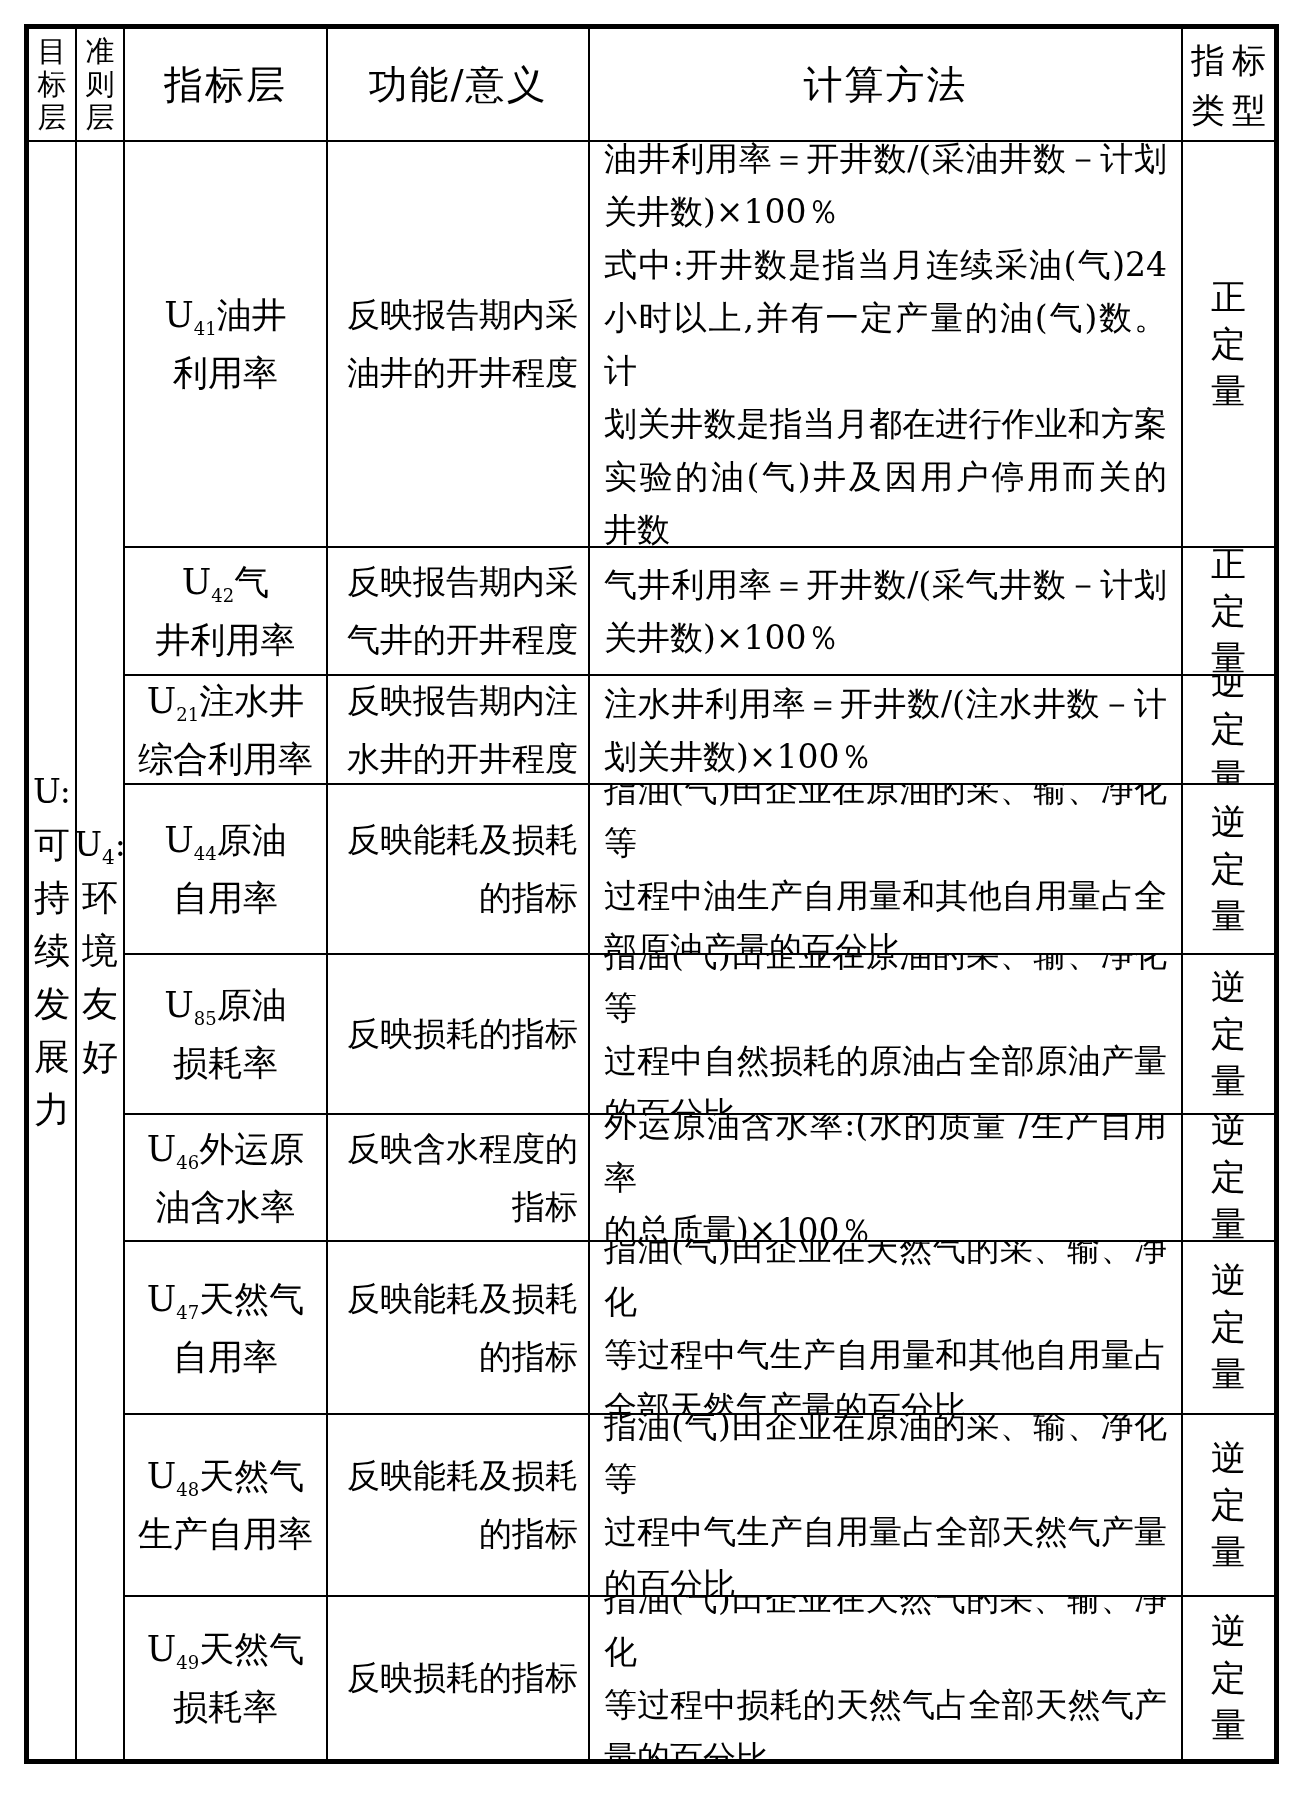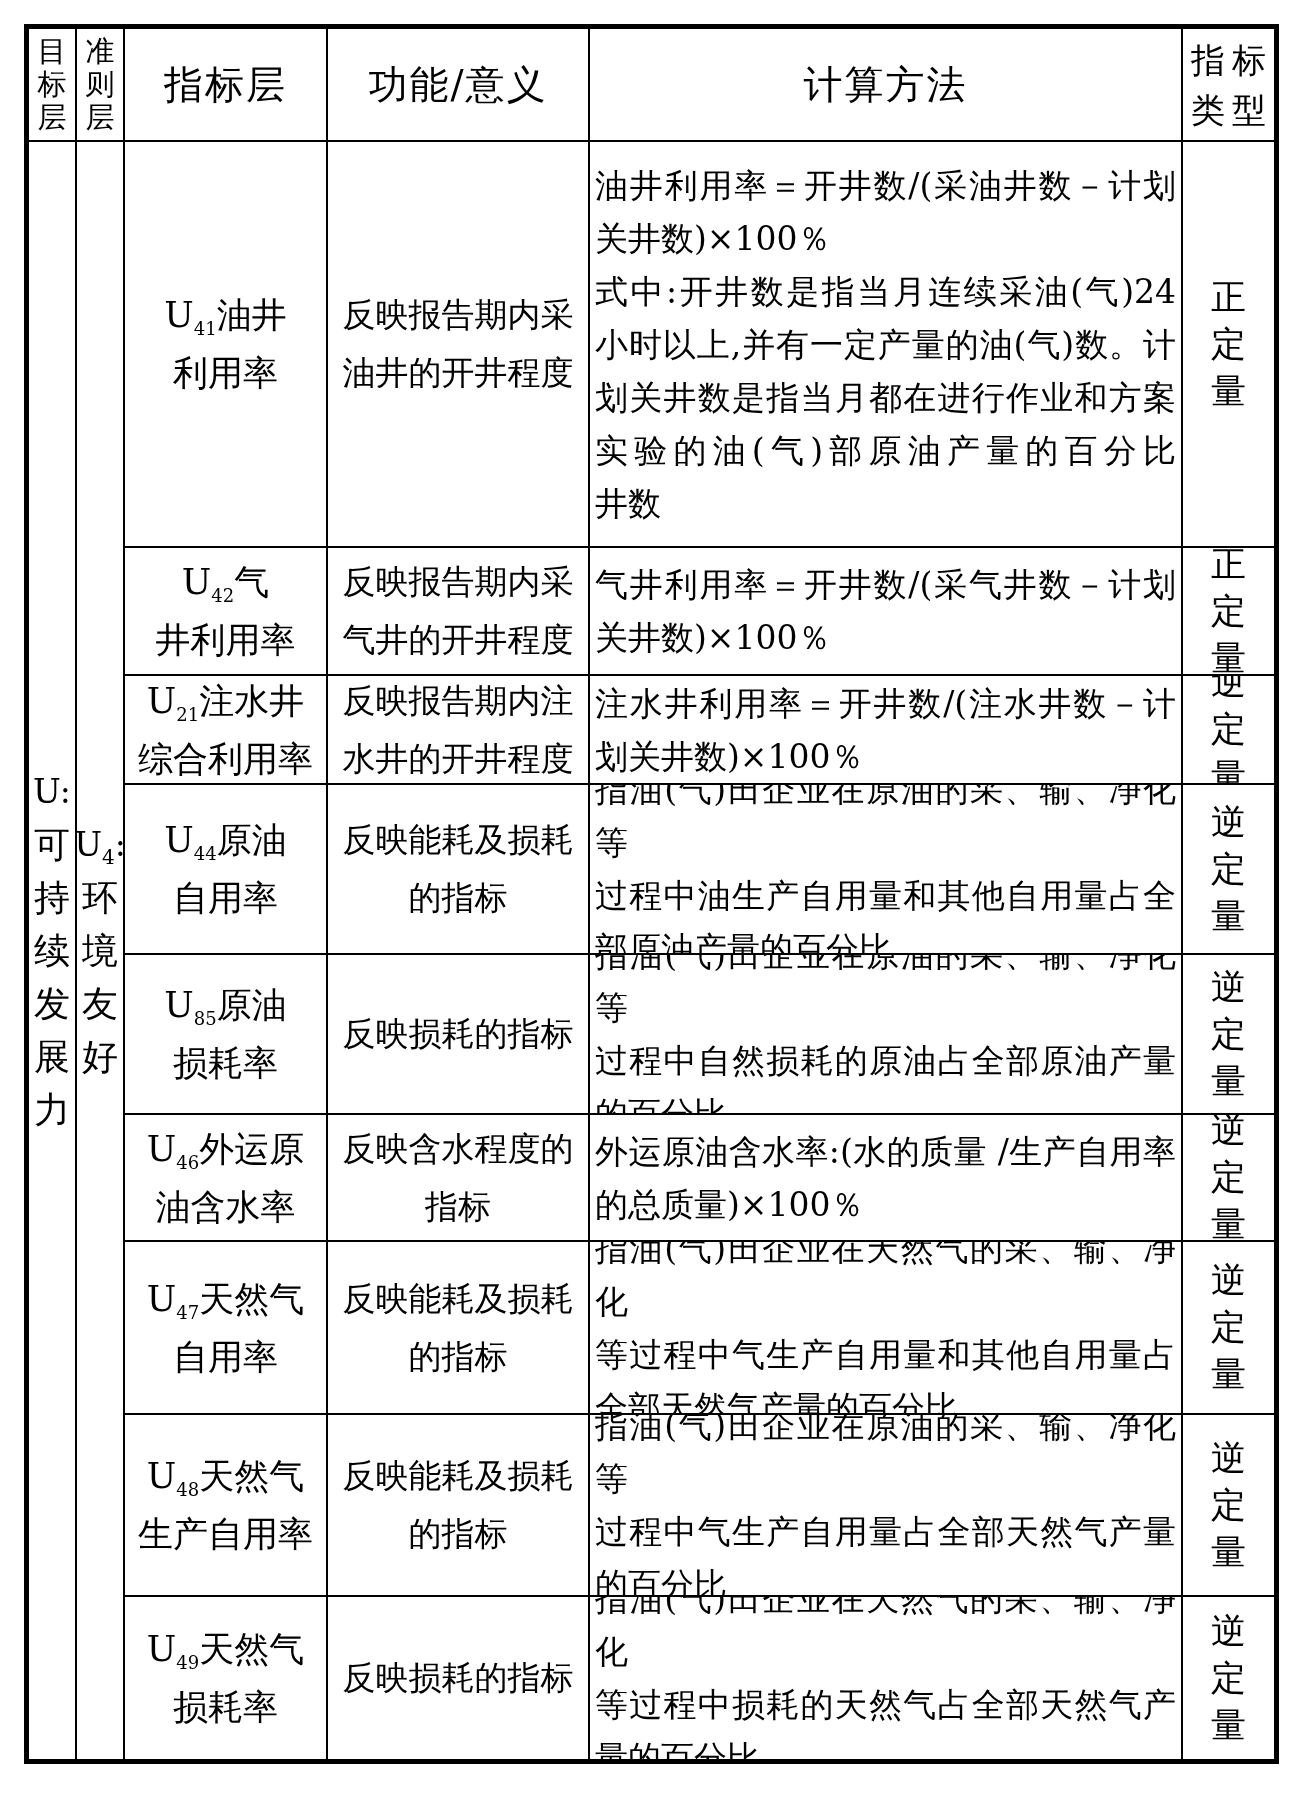--- a/index.html
+++ b/index.html
@@ -30,7 +30,7 @@
   
   .func{align-items:center;padding:0 10px;}
   .fline{font-size:33px;line-height:58px;}
-  .calc{align-items:stretch;padding:0 5px;}
+  .calc{align-items:stretch;padding:0 14px;}
   .cline{font-size:33px;line-height:53px;white-space:nowrap;}
   .jl{text-align:justify;text-align-last:justify;text-justify:inter-character;white-space:normal;}
   

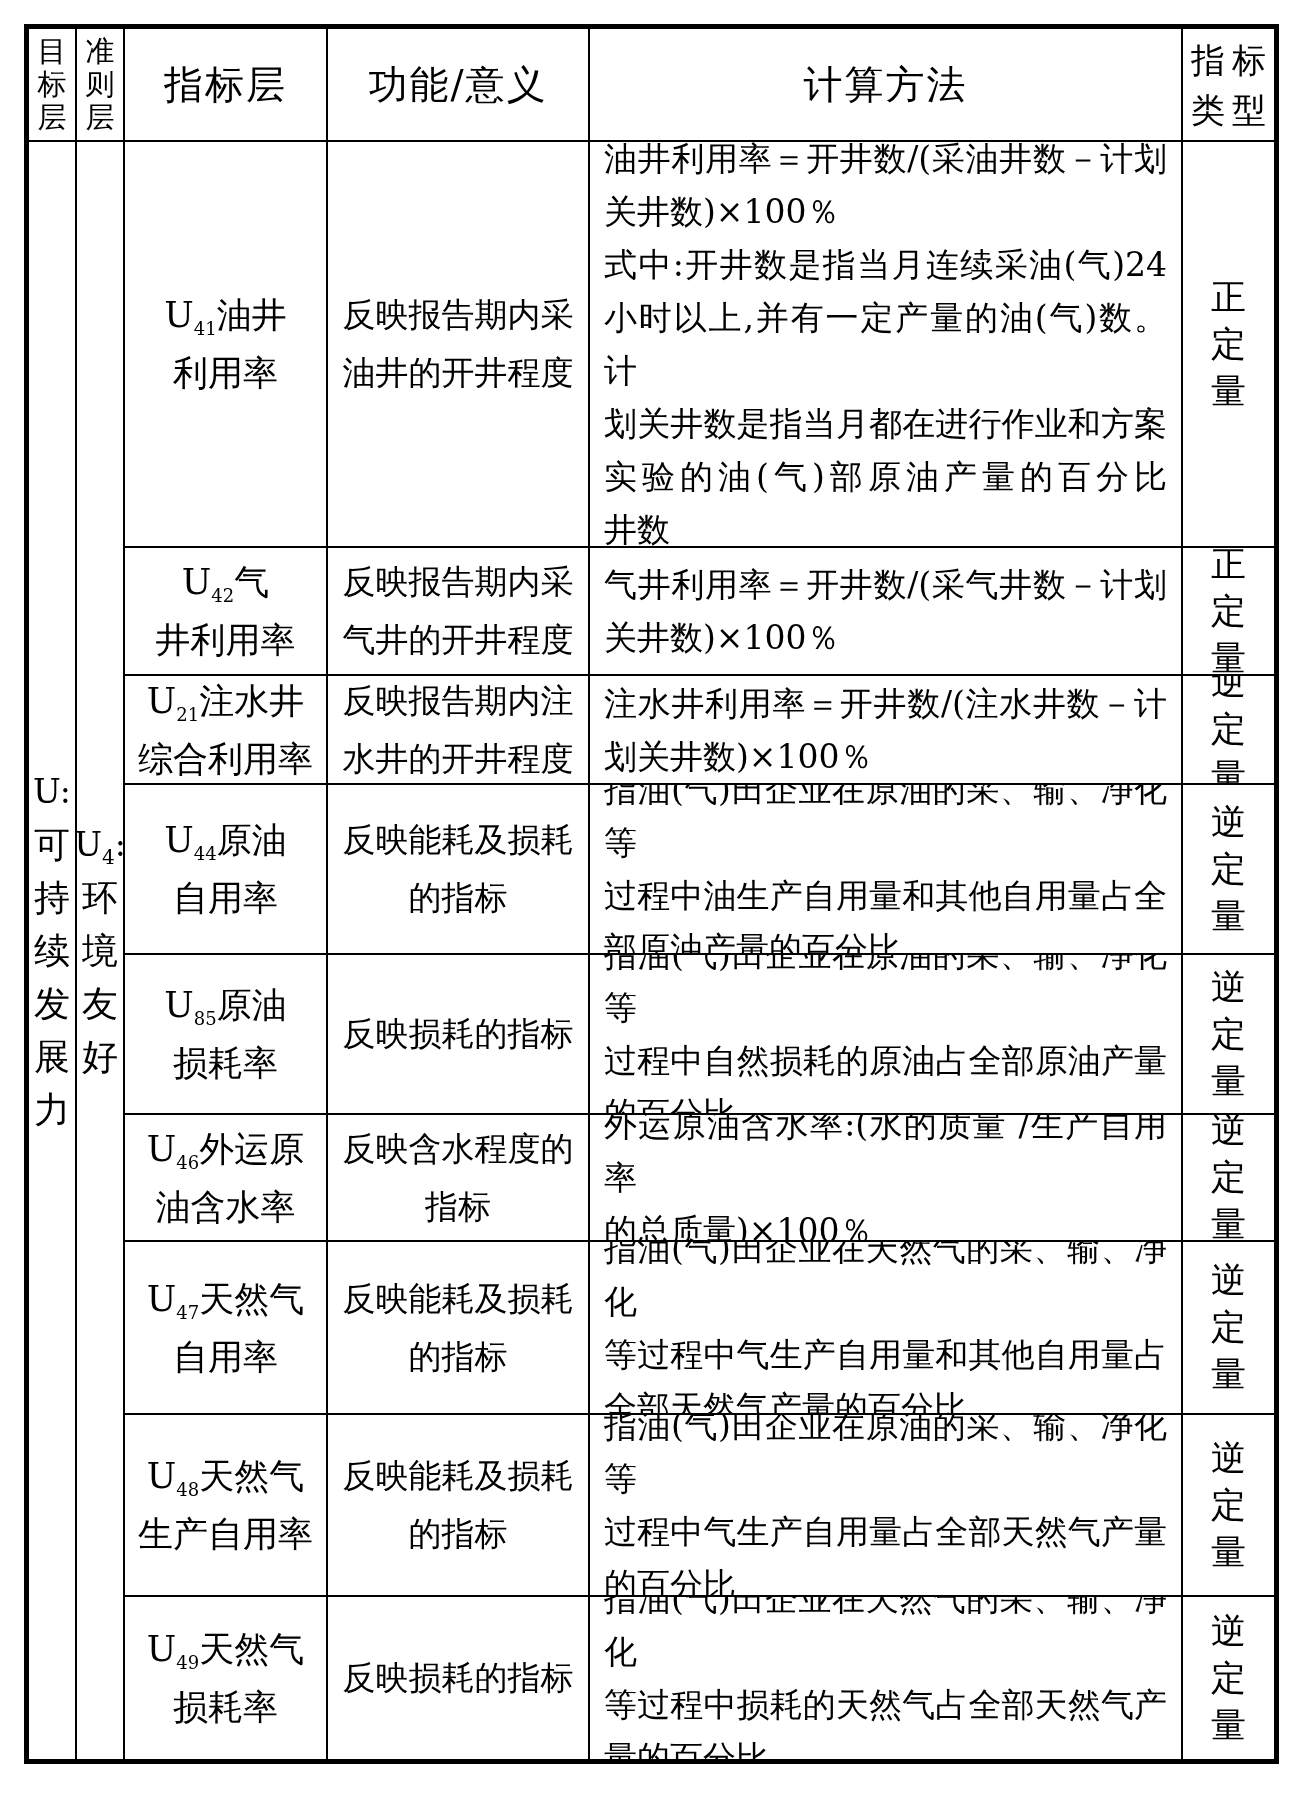--- a/index.html
+++ b/index.html
@@ -28,7 +28,7 @@
   .ind-line{font-size:35px;line-height:58px;text-align:center;white-space:nowrap;}
   .ind-line sub{font-size:18px;line-height:0;}
   
-  .func{align-items:center;padding:0 10px;}
+  .func{align-items:flex-end;padding:0 10px;}
   .fline{font-size:33px;line-height:58px;}
   .calc{align-items:stretch;padding:0 14px;}
   .cline{font-size:33px;line-height:53px;white-space:nowrap;}

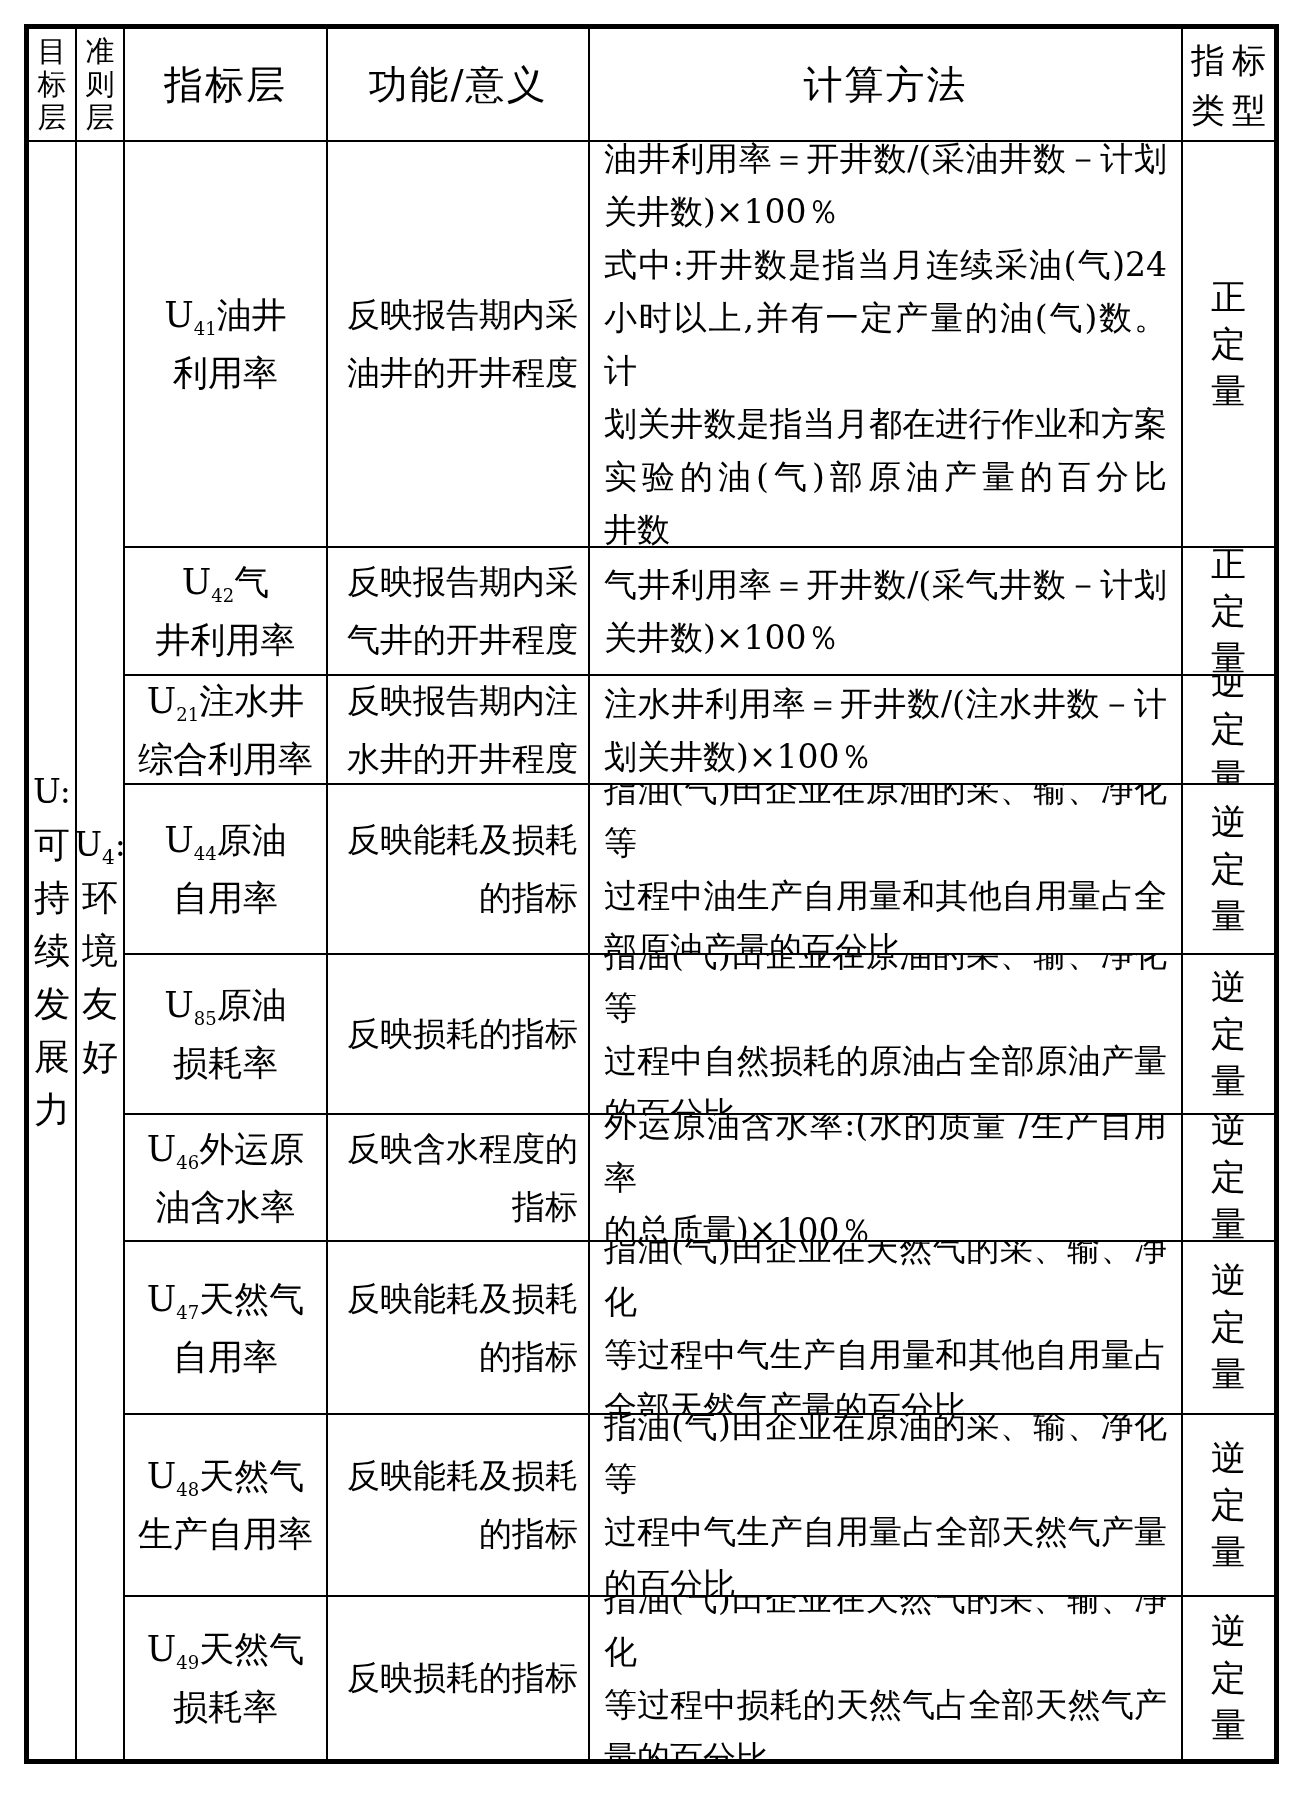--- a/index.html
+++ b/index.html
@@ -98,7 +98,7 @@
       <div class="cline jl">式中:开井数是指当月连续采油(气)24</div>
       <div class="cline jl">小时以上,并有一定产量的油(气)数。计</div>
       <div class="cline jl">划关井数是指当月都在进行作业和方案</div>
-      <div class="cline jl">实验的油(气)部原油产量的百分比</div>
+      <div class="cline jl">实验的油(气)井及因用户停用而关的</div>
       <div class="cline">井数</div>
     </div>
     <div class="cell no-r">

